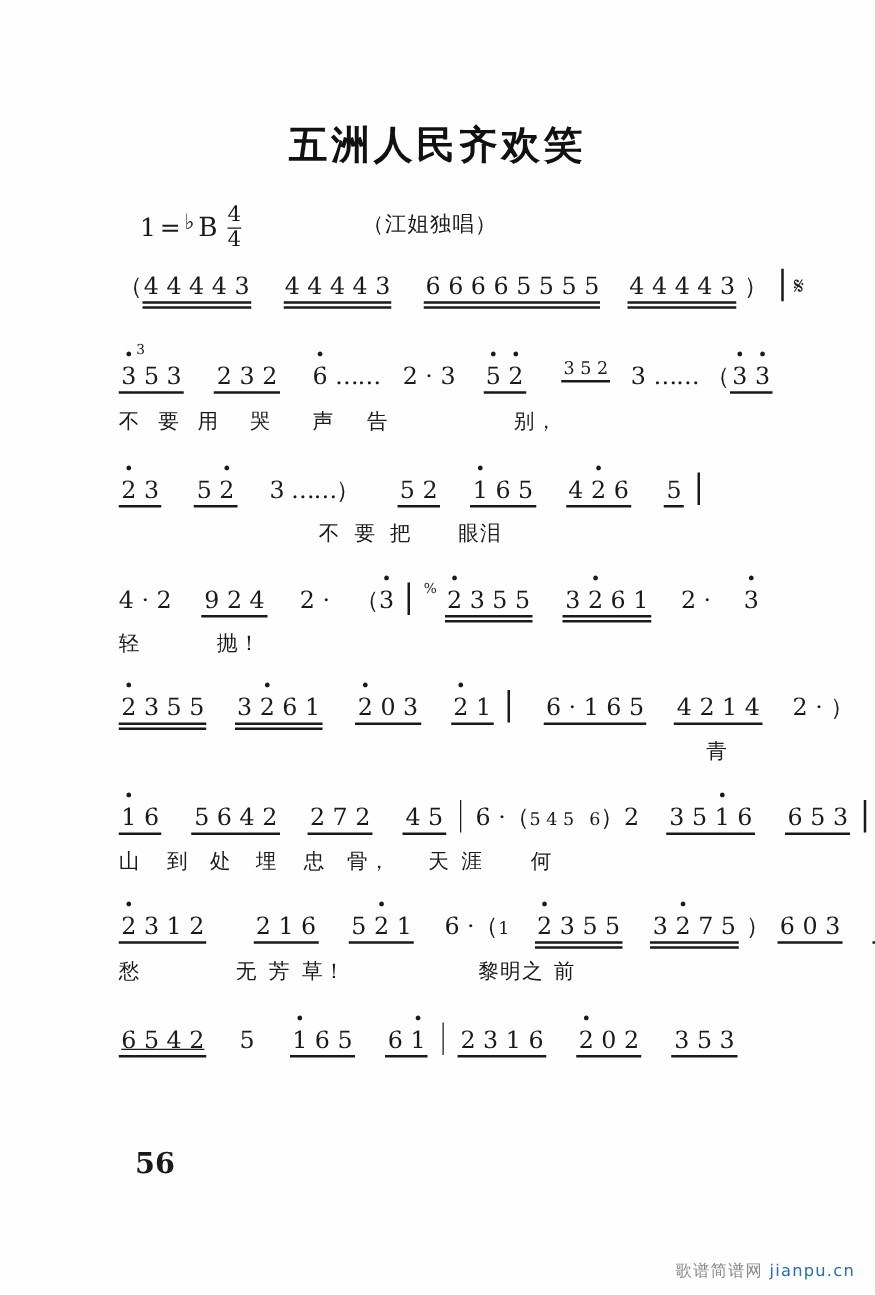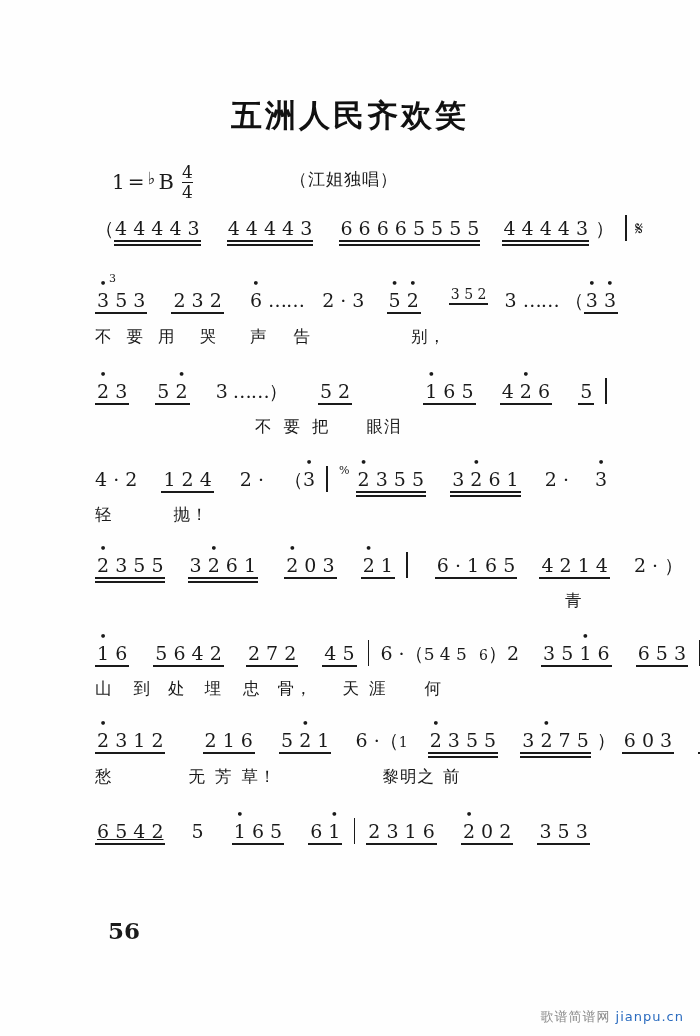--- a/index.html
+++ b/index.html
@@ -247,7 +247,7 @@
       <span style="display:inline-block;width:18px;"></span>
       <span class="grp ul1" style="padding:0 2px;">5 2</span>
       <span style="display:inline-block;width:12px;"></span>
-      <span class="grp ul1" style="padding:0 2px;margin-left:47px;"><span class="dot-above">1</span> 6 5</span>
+      <span class="grp ul1" style="padding:0 2px;"><span class="dot-above">1</span> 6 5</span>
       <span style="display:inline-block;width:12px;"></span>
       <span class="grp ul1" style="padding:0 2px;">4 <span class="dot-above">2</span> 6</span>
       <span style="display:inline-block;width:14px;"></span>

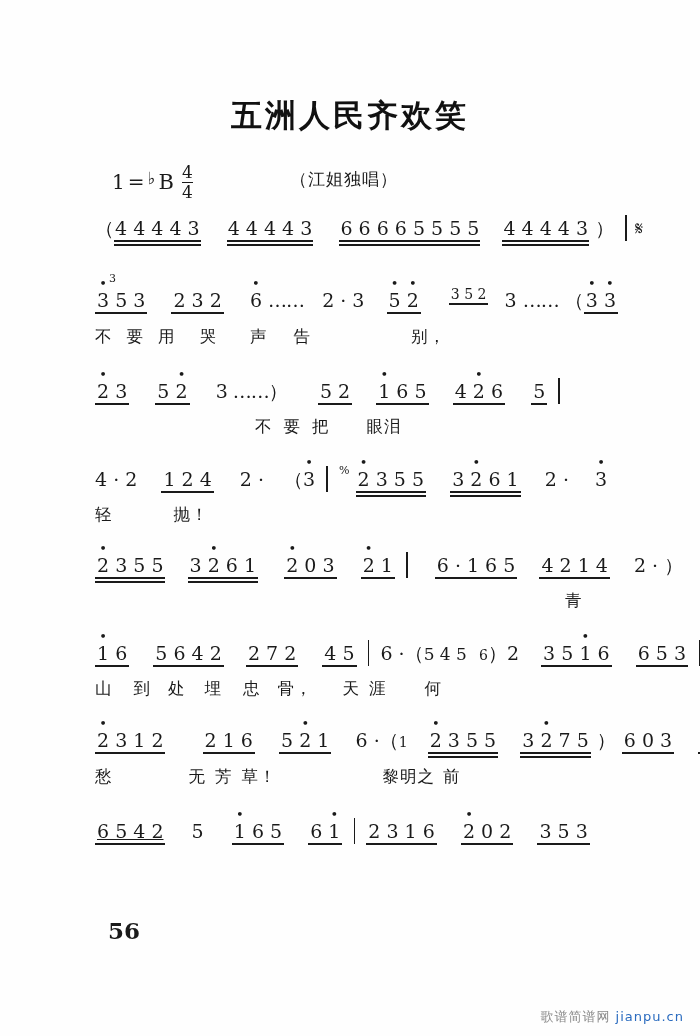--- a/index.html
+++ b/index.html
@@ -263,7 +263,7 @@
     <div class="notes">
       <span>4 · 2</span>
       <span style="display:inline-block;width:12px;"></span>
-      <span class="grp ul1" style="padding:0 2px;">1 2 4</span>
+      <span class="grp ul1" style="padding:0 2px;">9 2 4</span>
       <span style="display:inline-block;width:14px;"></span>
       <span>2 ·</span>
       <span style="display:inline-block;width:8px;"></span>

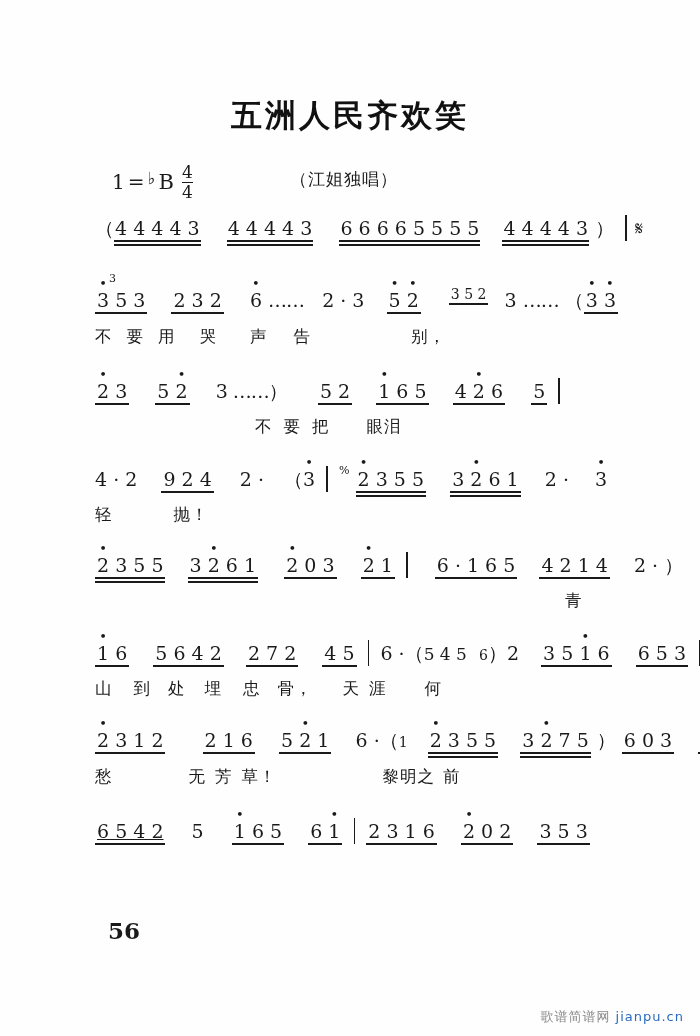--- a/index.html
+++ b/index.html
@@ -316,7 +316,7 @@
       <span style="display:inline-block;width:12px;"></span>
       <span class="grp ul1" style="padding:0 2px;">4 5</span>
       <span class="bar"></span>
-      <span>6 ·（<span style="font-size:17px;">5 4 5</span> &nbsp;<span style="font-size:14px;">6</span>）2</span>
+      <span>6 ·（<span style="font-size:14px;">5 4 5</span> &nbsp;<span style="font-size:14px;">6</span>）2</span>
       <span style="display:inline-block;width:10px;"></span>
       <span class="grp ul1" style="padding:0 2px;">3 5 <span class="dot-above">1</span> 6</span>
       <span style="display:inline-block;width:12px;"></span>

